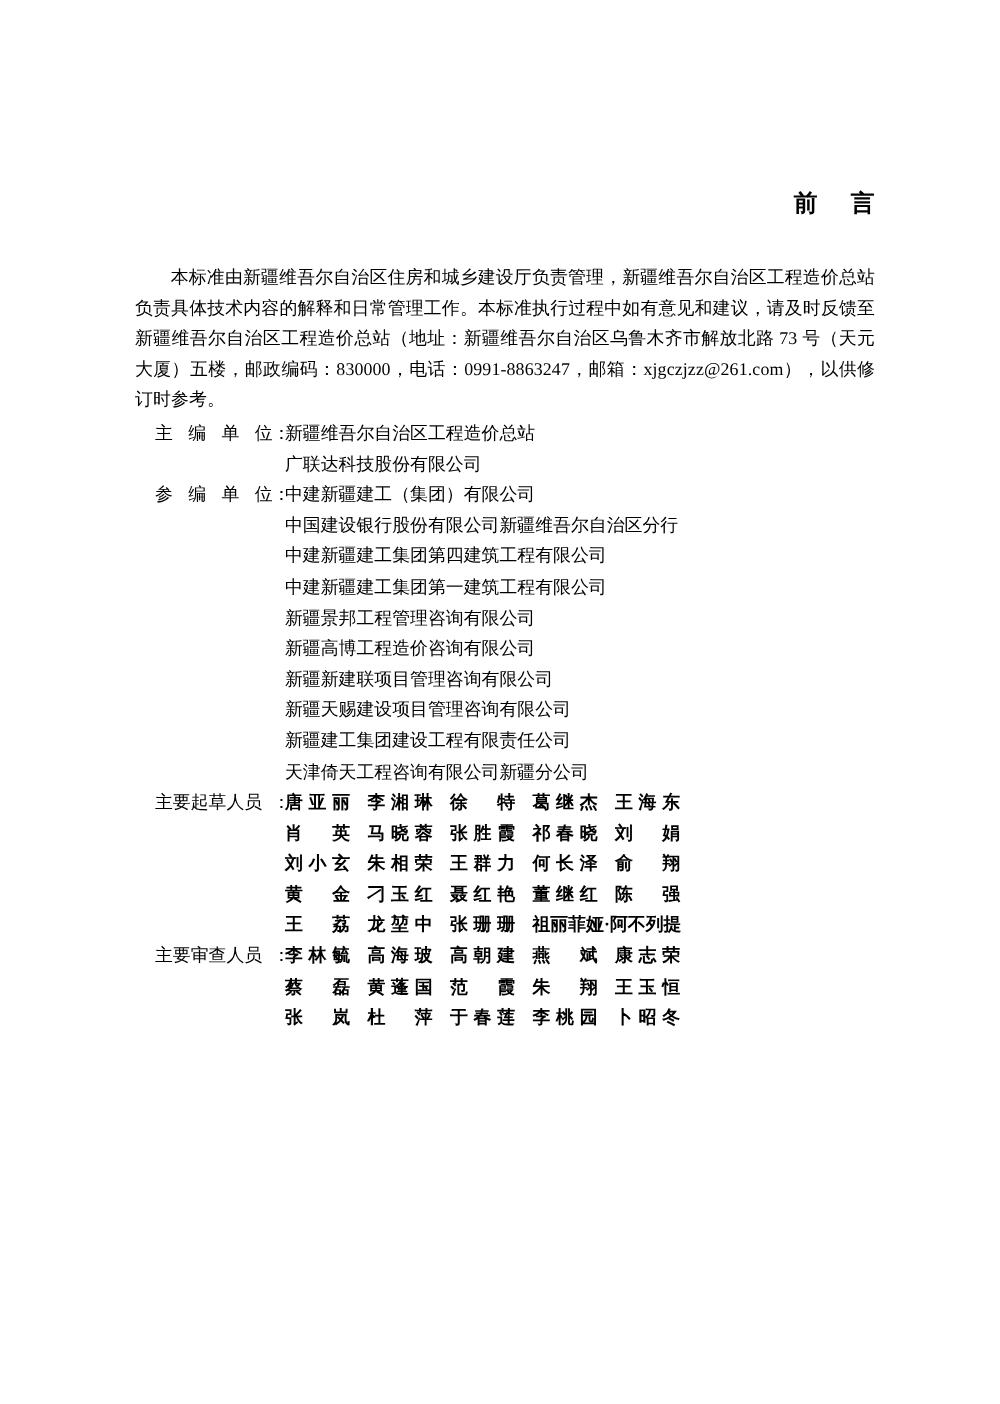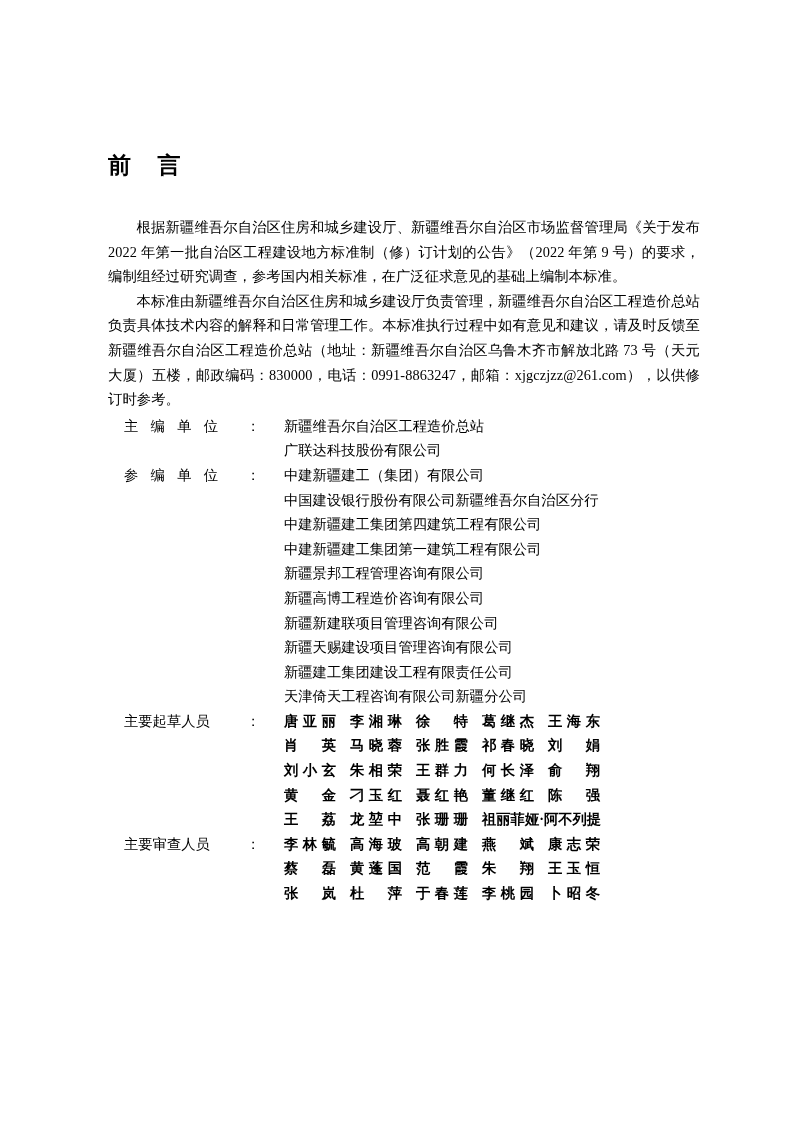--- a/index.html
+++ b/index.html
@@ -28,8 +28,8 @@
     width: 592px;
   }
   .doc-title {
-    text-align: left;
-    font-size: 23px;
+    text-align: right;
+    font-size: 19px;
     font-weight: bold;
     letter-spacing: 0.5px;
     margin: 0 0 34px 0;

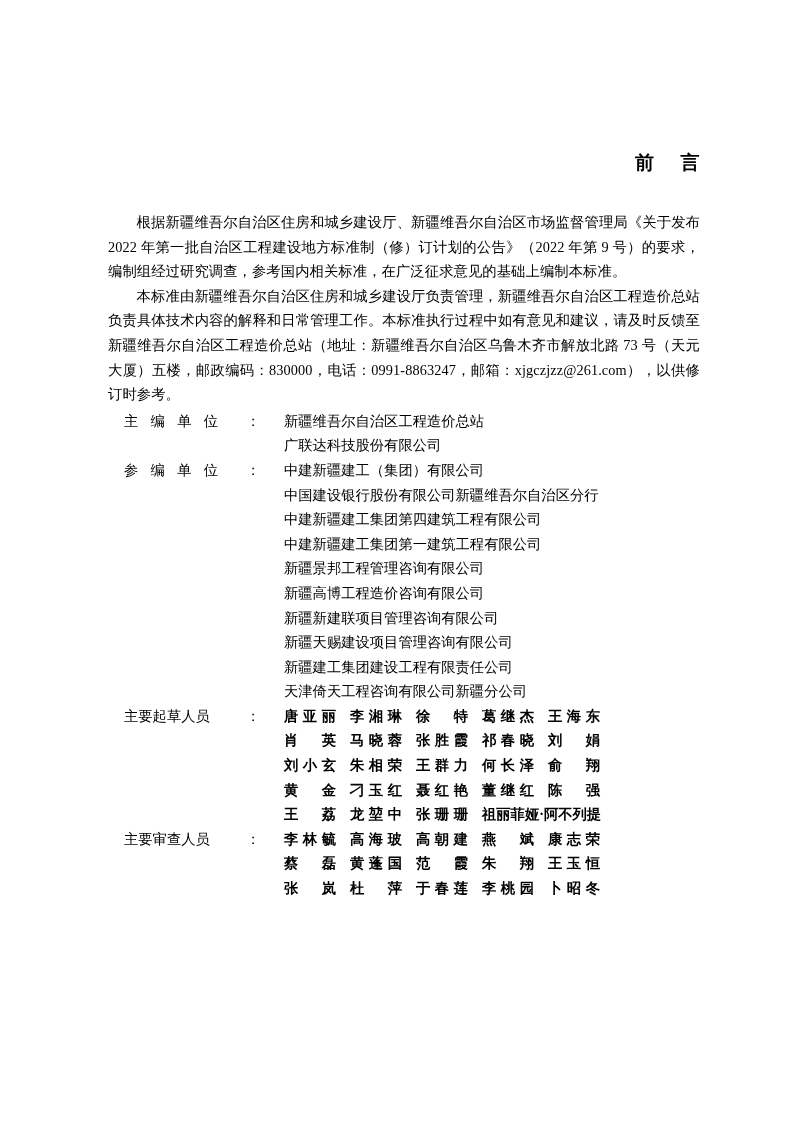--- a/index.html
+++ b/index.html
@@ -109,7 +109,6 @@
 
     <h1 class="doc-title"><span>前</span><span class="gap"></span><span>言</span></h1>
 
-    <p class="para">根据新疆维吾尔自治区住房和城乡建设厅、新疆维吾尔自治区市场监督管理局《关于发布 2022 年第一批自治区工程建设地方标准制（修）订计划的公告》（2022 年第 9 号）的要求，编制组经过研究调查，参考国内相关标准，在广泛征求意见的基础上编制本标准。</p>
     <p class="para">本标准由新疆维吾尔自治区住房和城乡建设厅负责管理，新疆维吾尔自治区工程造价总站负责具体技术内容的解释和日常管理工作。本标准执行过程中如有意见和建议，请及时反馈至新疆维吾尔自治区工程造价总站（地址：新疆维吾尔自治区乌鲁木齐市解放北路 73 号（天元大厦）五楼，邮政编码：830000，电话：0991-8863247，邮箱：xjgczjzz@261.com），以供修订时参考。</p>
 
     <div class="credits">

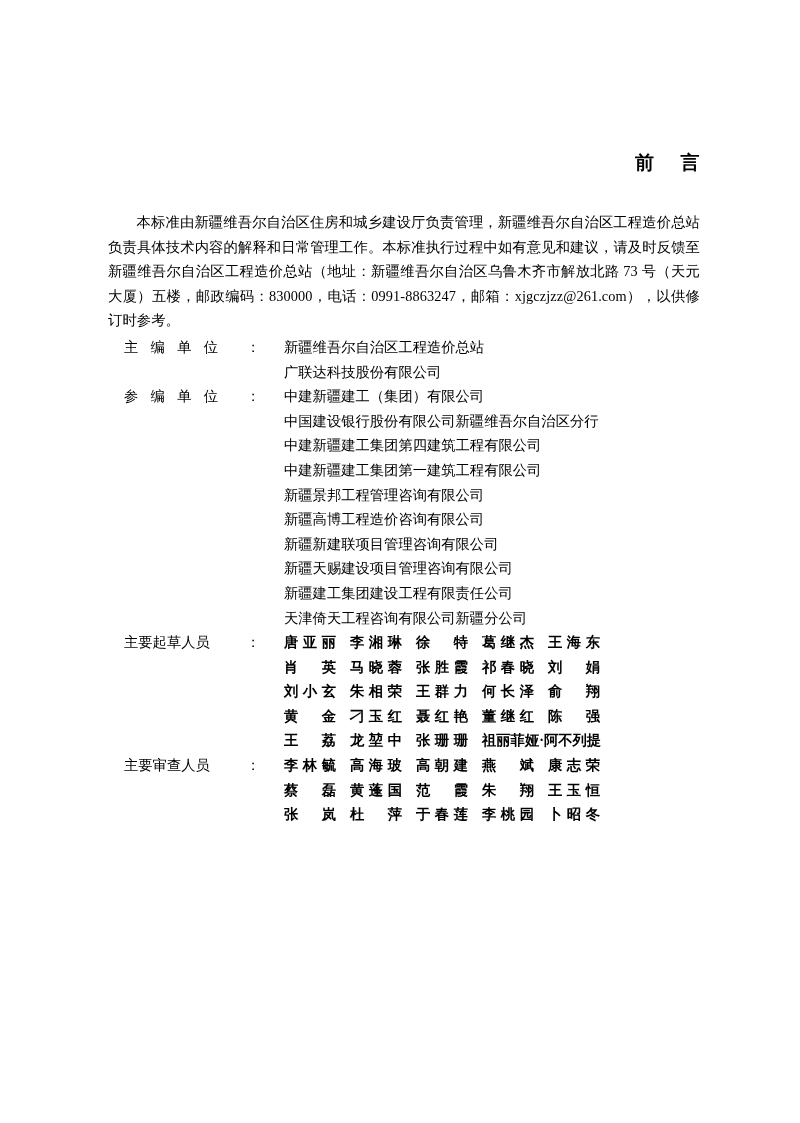--- a/index.html
+++ b/index.html
@@ -57,7 +57,6 @@
     font-size: 14.3px;
     line-height: 24.6px;
     white-space: nowrap;
-    gap: 28px;
   }
   .credit-label {
     width: 110px;

